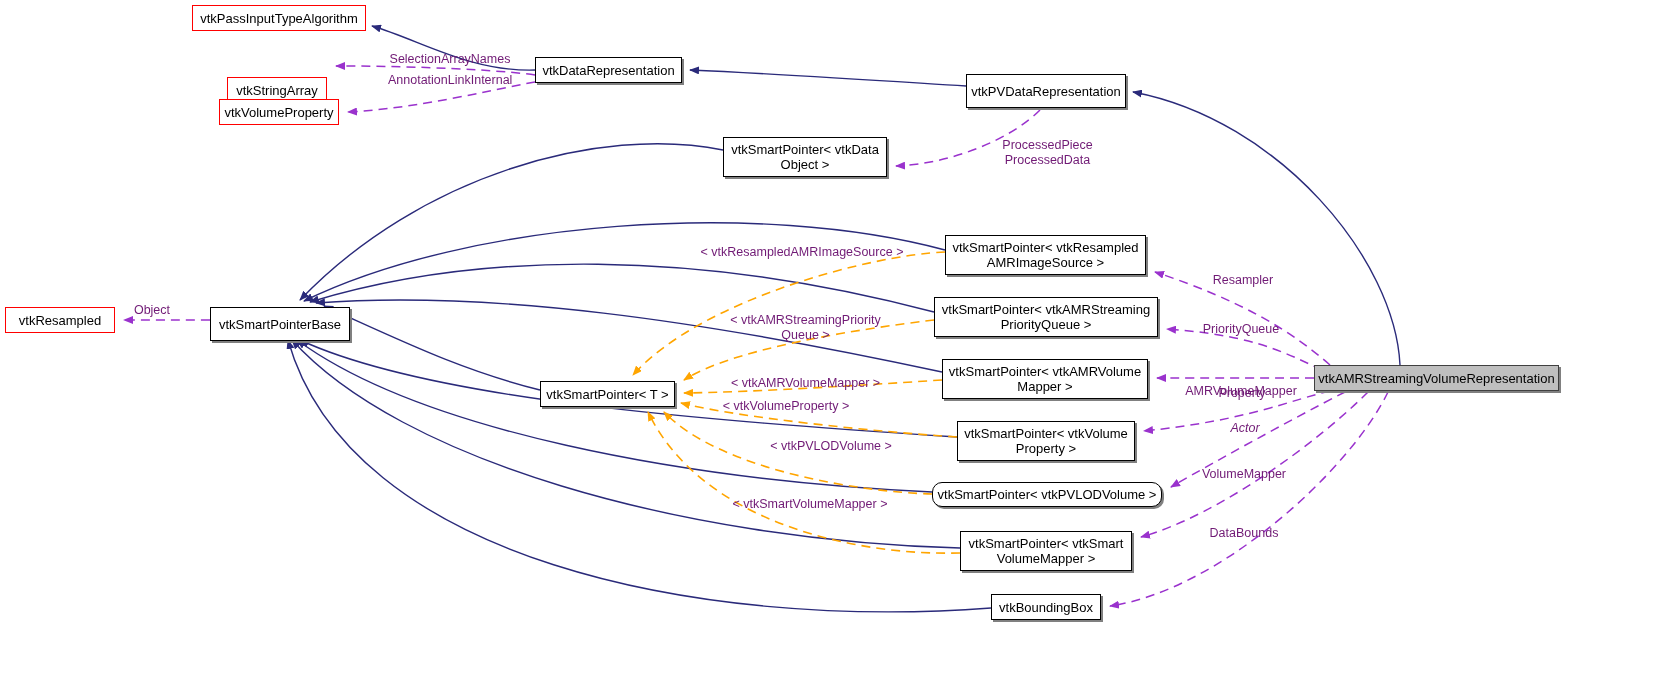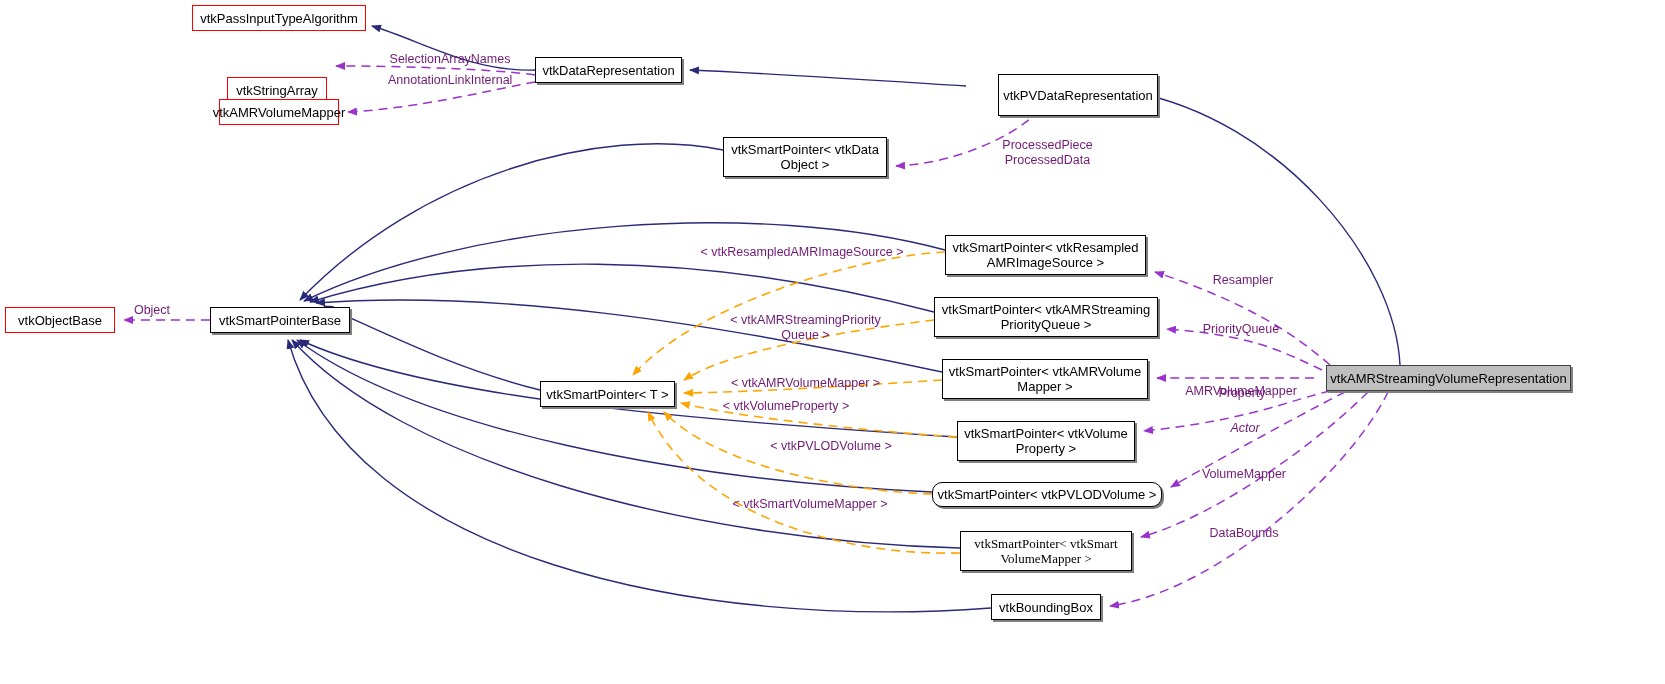--- a/index.html
+++ b/index.html
@@ -149,7 +149,7 @@
   <div class="node red" style="left:227px;top:53px;width:100px;height:26px;margin-top:24px;">vtkStringArray</div>
   <div class="node red" style="left:219px;top:99px;width:120px;height:26px;">vtkAMRVolumeMapper</div>
   <div class="node shadow" style="left:535px;top:57px;width:147px;height:26px;">vtkDataRepresentation</div>
-  <div class="node shadow" style="left:966px;top:74px;width:160px;height:42px;margin-left:32px;">vtkPVDataRepresentation</div>
+  <div class="node shadow" style="left:966px;top:74px;width:160px;height:34px;">vtkPVDataRepresentation</div>
   <div class="node red" style="left:5px;top:307px;width:110px;height:26px;">vtkObjectBase</div>
   <div class="node shadow" style="left:210px;top:307px;width:140px;height:26px;">vtkSmartPointerBase</div>
   <div class="node shadow" style="left:540px;top:381px;width:135px;height:26px;">vtkSmartPointer&lt; T &gt;</div>

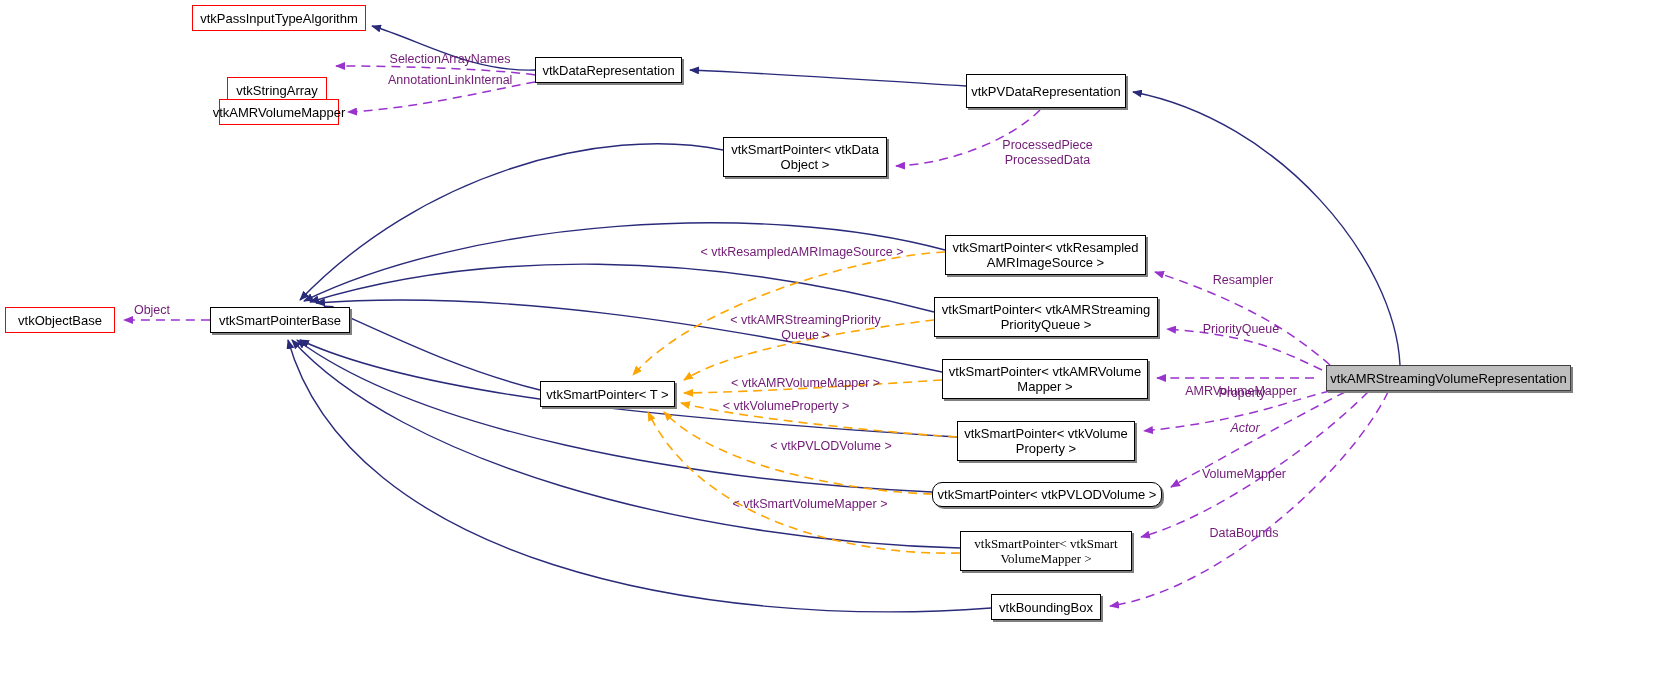--- a/index.html
+++ b/index.html
@@ -147,7 +147,7 @@
 
   <div class="node red" style="left:192px;top:5px;width:174px;height:26px;">vtkPassInputTypeAlgorithm</div>
   <div class="node red" style="left:227px;top:53px;width:100px;height:26px;margin-top:24px;">vtkStringArray</div>
-  <div class="node red" style="left:219px;top:99px;width:120px;height:26px;">vtkAMRVolumeMapper</div>
+  <div class="node red" style="left:219px;top:99px;width:120px;height:26px;">vtkVolumeProperty</div>
   <div class="node shadow" style="left:535px;top:57px;width:147px;height:26px;">vtkDataRepresentation</div>
   <div class="node shadow" style="left:966px;top:74px;width:160px;height:34px;">vtkPVDataRepresentation</div>
   <div class="node red" style="left:5px;top:307px;width:110px;height:26px;">vtkObjectBase</div>

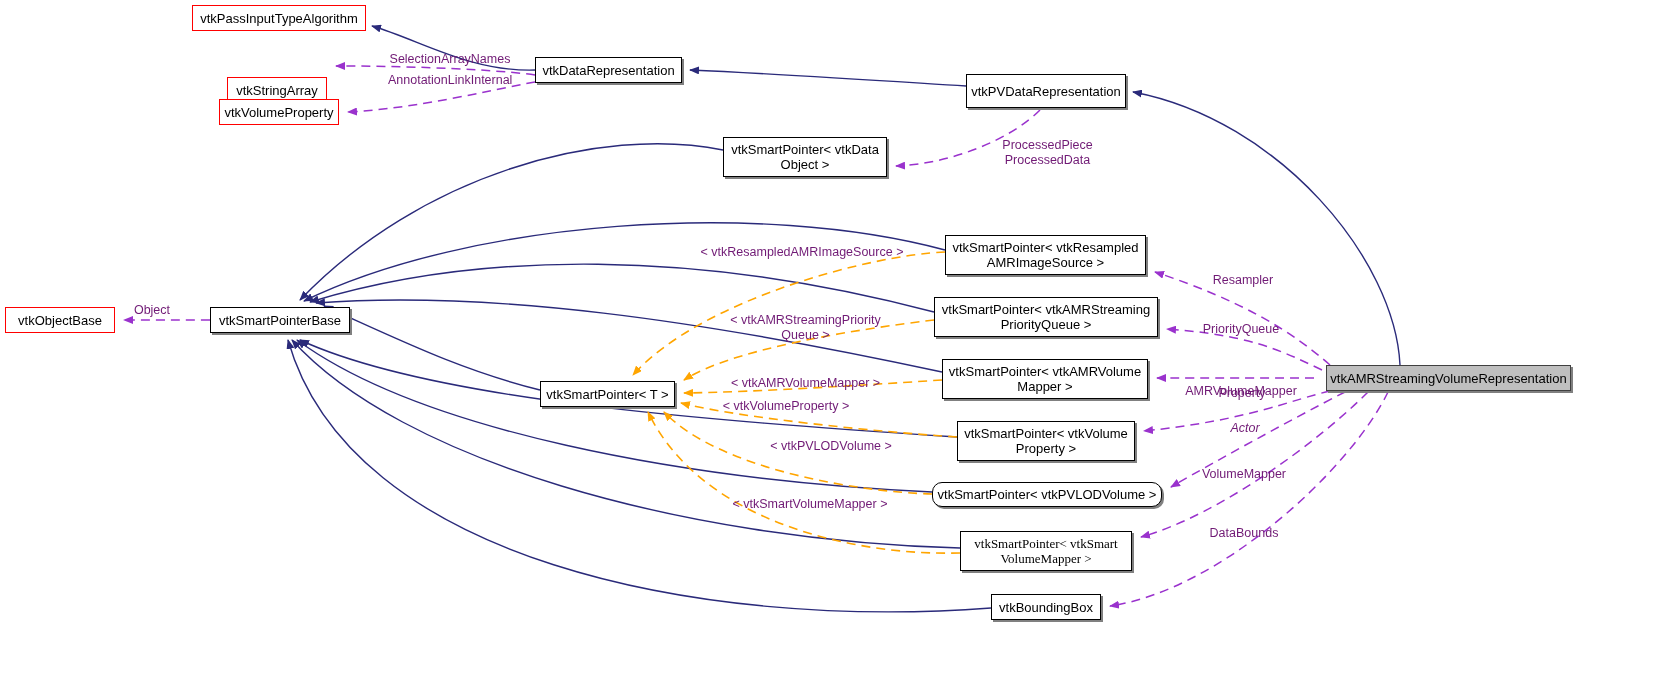--- a/index.html
+++ b/index.html
@@ -150,7 +150,7 @@
   <div class="node red" style="left:219px;top:99px;width:120px;height:26px;">vtkVolumeProperty</div>
   <div class="node shadow" style="left:535px;top:57px;width:147px;height:26px;">vtkDataRepresentation</div>
   <div class="node shadow" style="left:966px;top:74px;width:160px;height:34px;">vtkPVDataRepresentation</div>
-  <div class="node red" style="left:5px;top:307px;width:110px;height:26px;">vtkObjectBase</div>
+  <div class="node red" style="left:5px;top:307px;width:110px;height:26px;">vtkResampled</div>
   <div class="node shadow" style="left:210px;top:307px;width:140px;height:26px;">vtkSmartPointerBase</div>
   <div class="node shadow" style="left:540px;top:381px;width:135px;height:26px;">vtkSmartPointer&lt; T &gt;</div>
   <div class="node shadow" style="left:723px;top:137px;width:164px;height:40px;">vtkSmartPointer&lt; vtkData

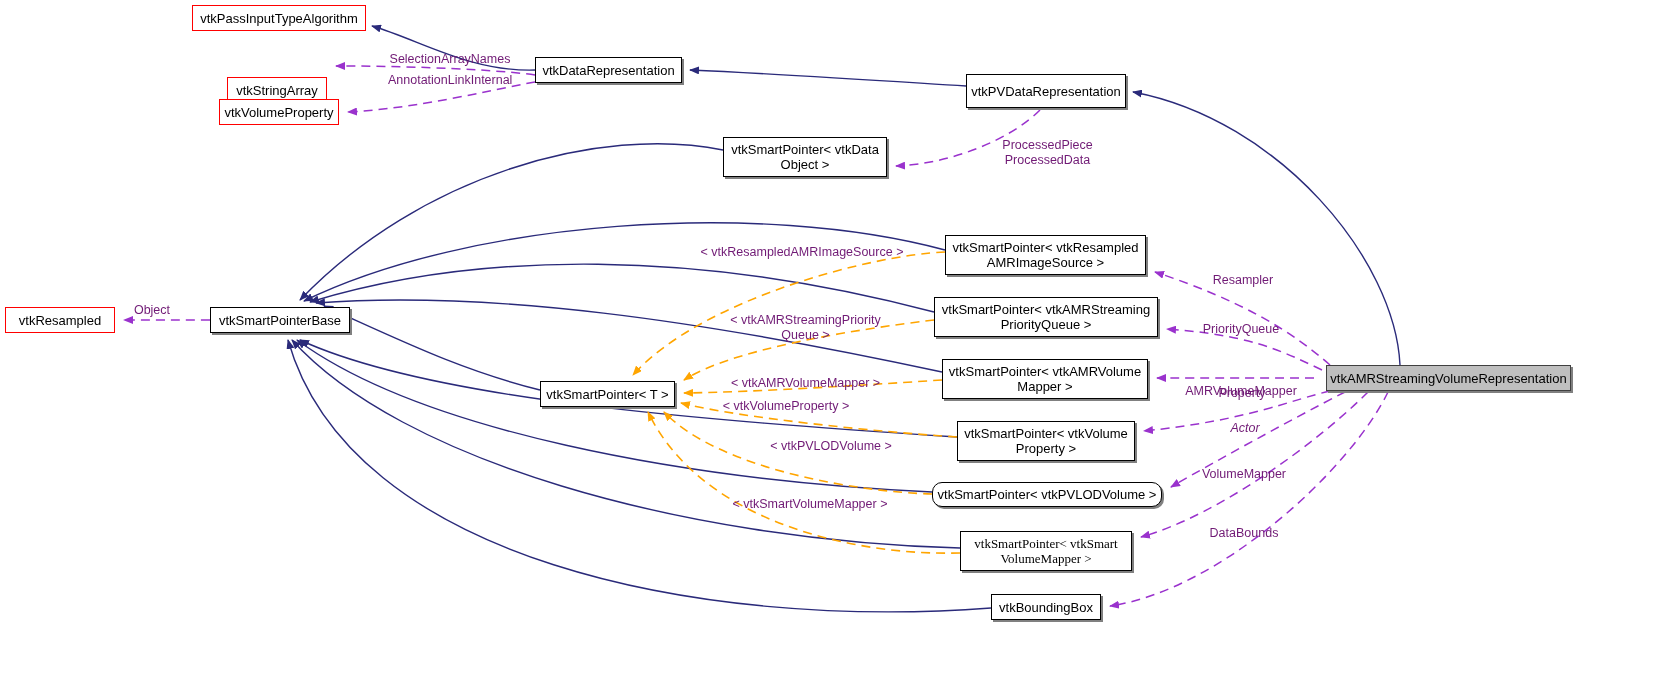--- a/index.html
+++ b/index.html
@@ -151,7 +151,7 @@
   <div class="node shadow" style="left:535px;top:57px;width:147px;height:26px;">vtkDataRepresentation</div>
   <div class="node shadow" style="left:966px;top:74px;width:160px;height:34px;">vtkPVDataRepresentation</div>
   <div class="node red" style="left:5px;top:307px;width:110px;height:26px;">vtkResampled</div>
-  <div class="node shadow" style="left:210px;top:307px;width:140px;height:26px;">vtkSmartPointerBase</div>
+  <div class="node shadow" style="left:210px;top:307px;width:140px;height:34px;">vtkSmartPointerBase</div>
   <div class="node shadow" style="left:540px;top:381px;width:135px;height:26px;">vtkSmartPointer&lt; T &gt;</div>
   <div class="node shadow" style="left:723px;top:137px;width:164px;height:40px;">vtkSmartPointer&lt; vtkData
 Object &gt;</div>

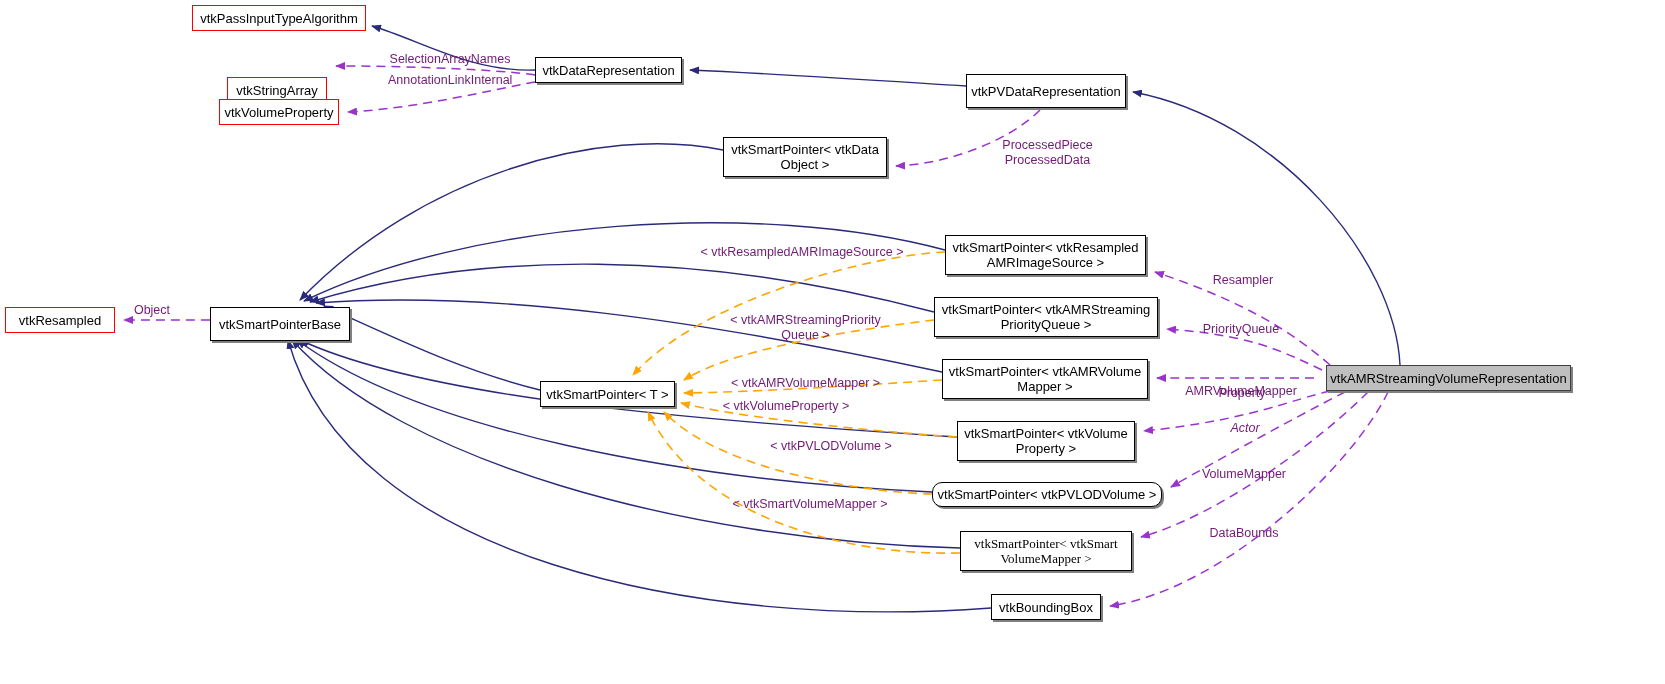--- a/index.html
+++ b/index.html
@@ -167,7 +167,7 @@
   <div class="node shadow" style="left:960px;top:531px;width:172px;height:40px;font-family:Liberation Serif, serif;">vtkSmartPointer&lt; vtkSmart
 VolumeMapper &gt;</div>
   <div class="node shadow" style="left:991px;top:594px;width:110px;height:26px;">vtkBoundingBox</div>
-  <div class="node focus" style="left:1314px;top:365px;width:245px;height:26px;margin-left:12px;">vtkAMRStreamingVolumeRepresentation</div>
+  <div class="node focus" style="left:1314px;top:365px;width:245px;height:26px;">vtkAMRStreamingVolumeRepresentation</div>
 
   <div class="edge-label" style="left:388px;top:52px;width:124px;">SelectionArrayNames</div>
   <div class="edge-label" style="left:388px;top:73px;width:124px;">AnnotationLinkInternal</div>

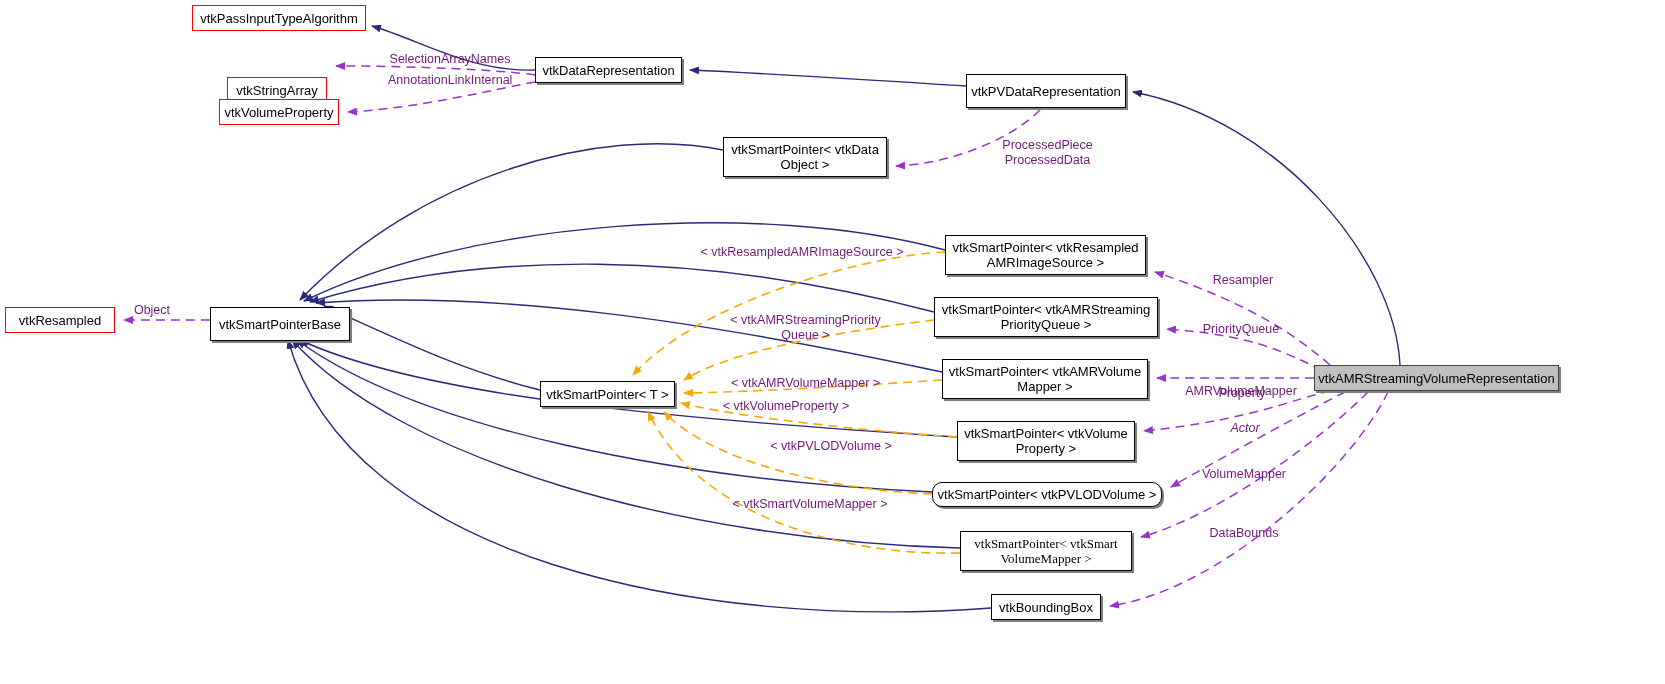--- a/index.html
+++ b/index.html
@@ -164,7 +164,7 @@
   <div class="node shadow" style="left:957px;top:421px;width:178px;height:40px;">vtkSmartPointer&lt; vtkVolume
 Property &gt;</div>
   <div class="node shadow" style="left:932px;top:482px;width:230px;height:25px;border-radius:10px;">vtkSmartPointer&lt; vtkPVLODVolume &gt;</div>
-  <div class="node shadow" style="left:960px;top:531px;width:172px;height:40px;font-family:Liberation Serif, serif;">vtkSmartPointer&lt; vtkSmart
+  <div class="node shadow" style="left:960px;top:531px;width:172px;height:40px;">vtkSmartPointer&lt; vtkSmart
 VolumeMapper &gt;</div>
   <div class="node shadow" style="left:991px;top:594px;width:110px;height:26px;">vtkBoundingBox</div>
   <div class="node focus" style="left:1314px;top:365px;width:245px;height:26px;">vtkAMRStreamingVolumeRepresentation</div>

